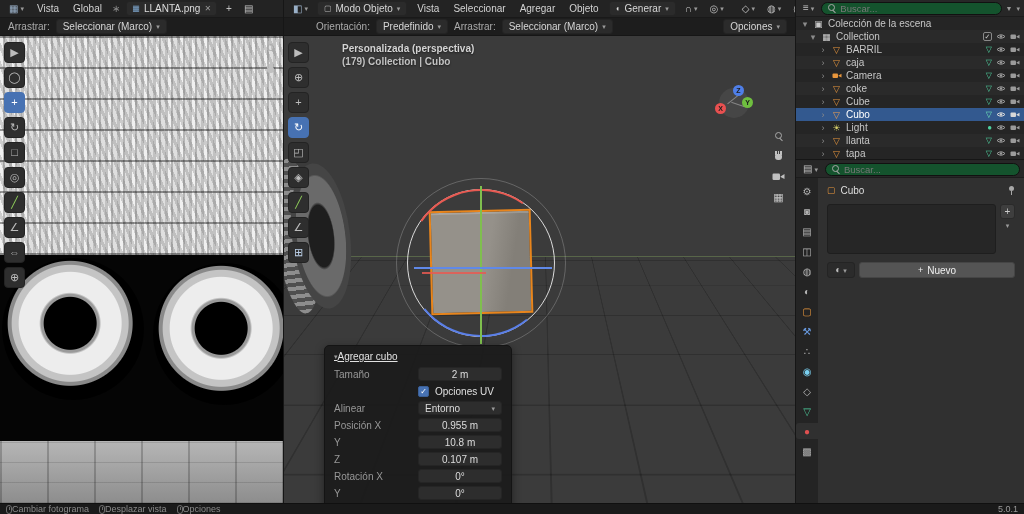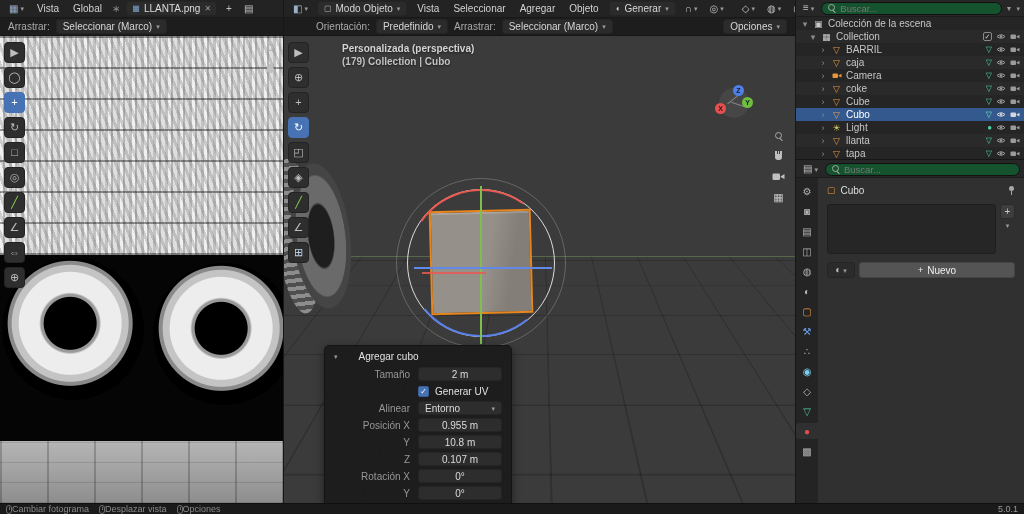--- a/index.html
+++ b/index.html
@@ -116,7 +116,7 @@
 
   .op-panel { position:absolute; left:40px; top:309px; width:188px; background:rgba(28,28,28,.97);
     border:1px solid #141414; border-radius:5px; padding-bottom:7px; box-shadow:0 3px 10px rgba(0,0,0,.45); z-index:8; }
-  .op-title { display:flex; align-items:center; gap:21px; padding:5px 9px 4px; color:#e2e2e2; }
+  .op-title { display:flex; align-items:center; gap:0; padding:5px 9px 4px; color:#e2e2e2;text-decoration:underline; }
   .op-grid { display:grid; grid-template-columns:76px 1fr; gap:3px 8px; padding:1px 9px 0; align-items:center; }
   .op-label { color:#989898; text-align:right; }
   .op-field { height:14px; background:#2d2d2d; border:1px solid #252525; border-radius:3px; color:#dcdcdc;

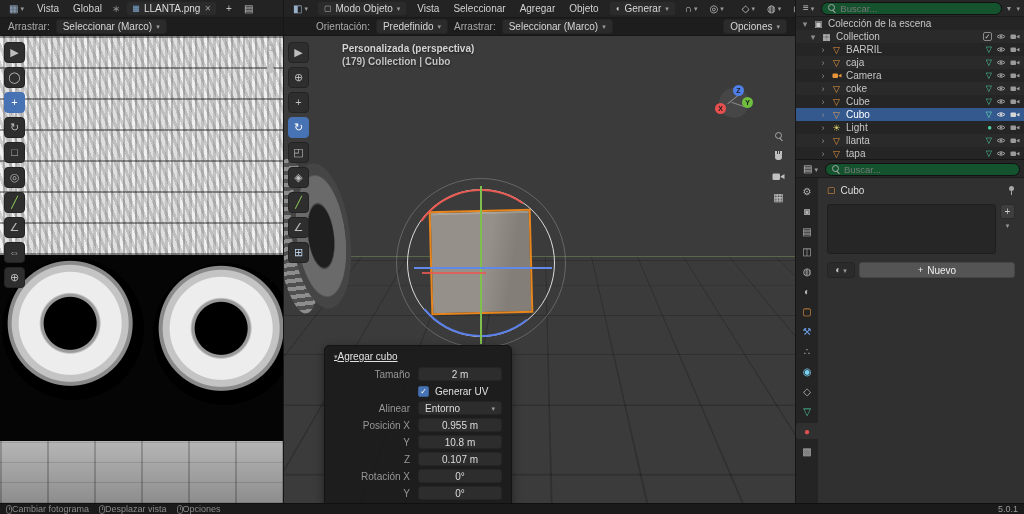--- a/index.html
+++ b/index.html
@@ -118,7 +118,7 @@
     border:1px solid #141414; border-radius:5px; padding-bottom:7px; box-shadow:0 3px 10px rgba(0,0,0,.45); z-index:8; }
   .op-title { display:flex; align-items:center; gap:0; padding:5px 9px 4px; color:#e2e2e2;text-decoration:underline; }
   .op-grid { display:grid; grid-template-columns:76px 1fr; gap:3px 8px; padding:1px 9px 0; align-items:center; }
-  .op-label { color:#989898; text-align:right; }
+  .op-label { color:#989898; text-align:left; }
   .op-field { height:14px; background:#2d2d2d; border:1px solid #252525; border-radius:3px; color:#dcdcdc;
               display:flex; align-items:center; justify-content:center; }
   .op-dd { justify-content:space-between; padding:0 6px; }

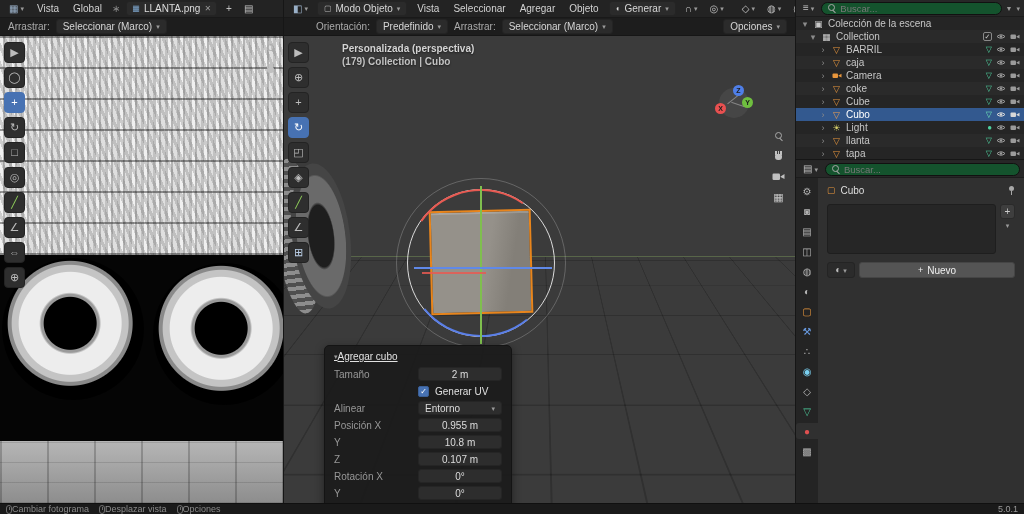--- a/index.html
+++ b/index.html
@@ -401,7 +401,7 @@
             <span class="checkbox">
                 <span>✓</span>
               </span>
-            <span>Generar UV</span>
+            <span>Opciones UV</span>
           </span>
 
           <span class="op-label">Alinear</span>

